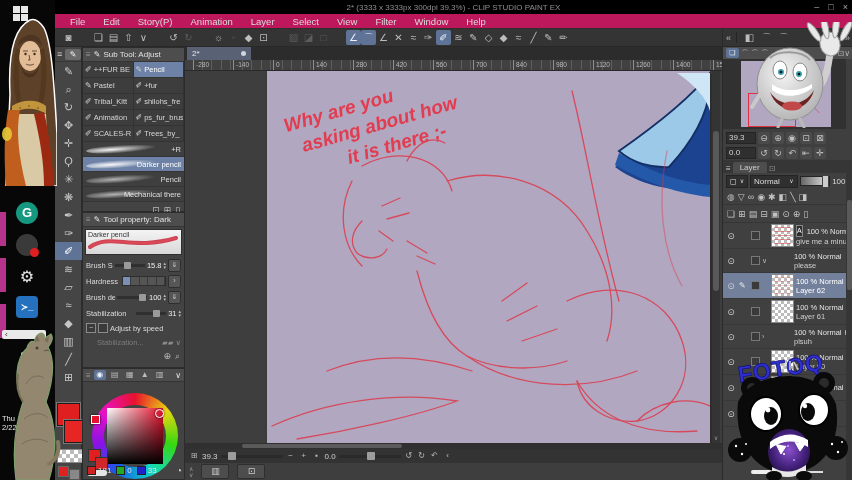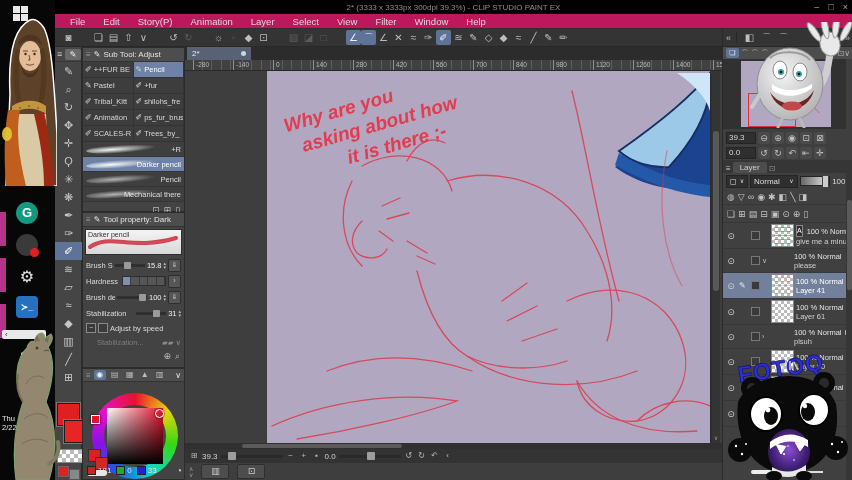--- a/index.html
+++ b/index.html
@@ -713,7 +713,7 @@
               <span>100 % Normal</span>
               <span class="lock" style="visibility:hidden"></span>
             </span>
-            <span class="name">Layer 41</span>
+            <span class="name">Layer 62</span>
           </span>
         </div>
 

